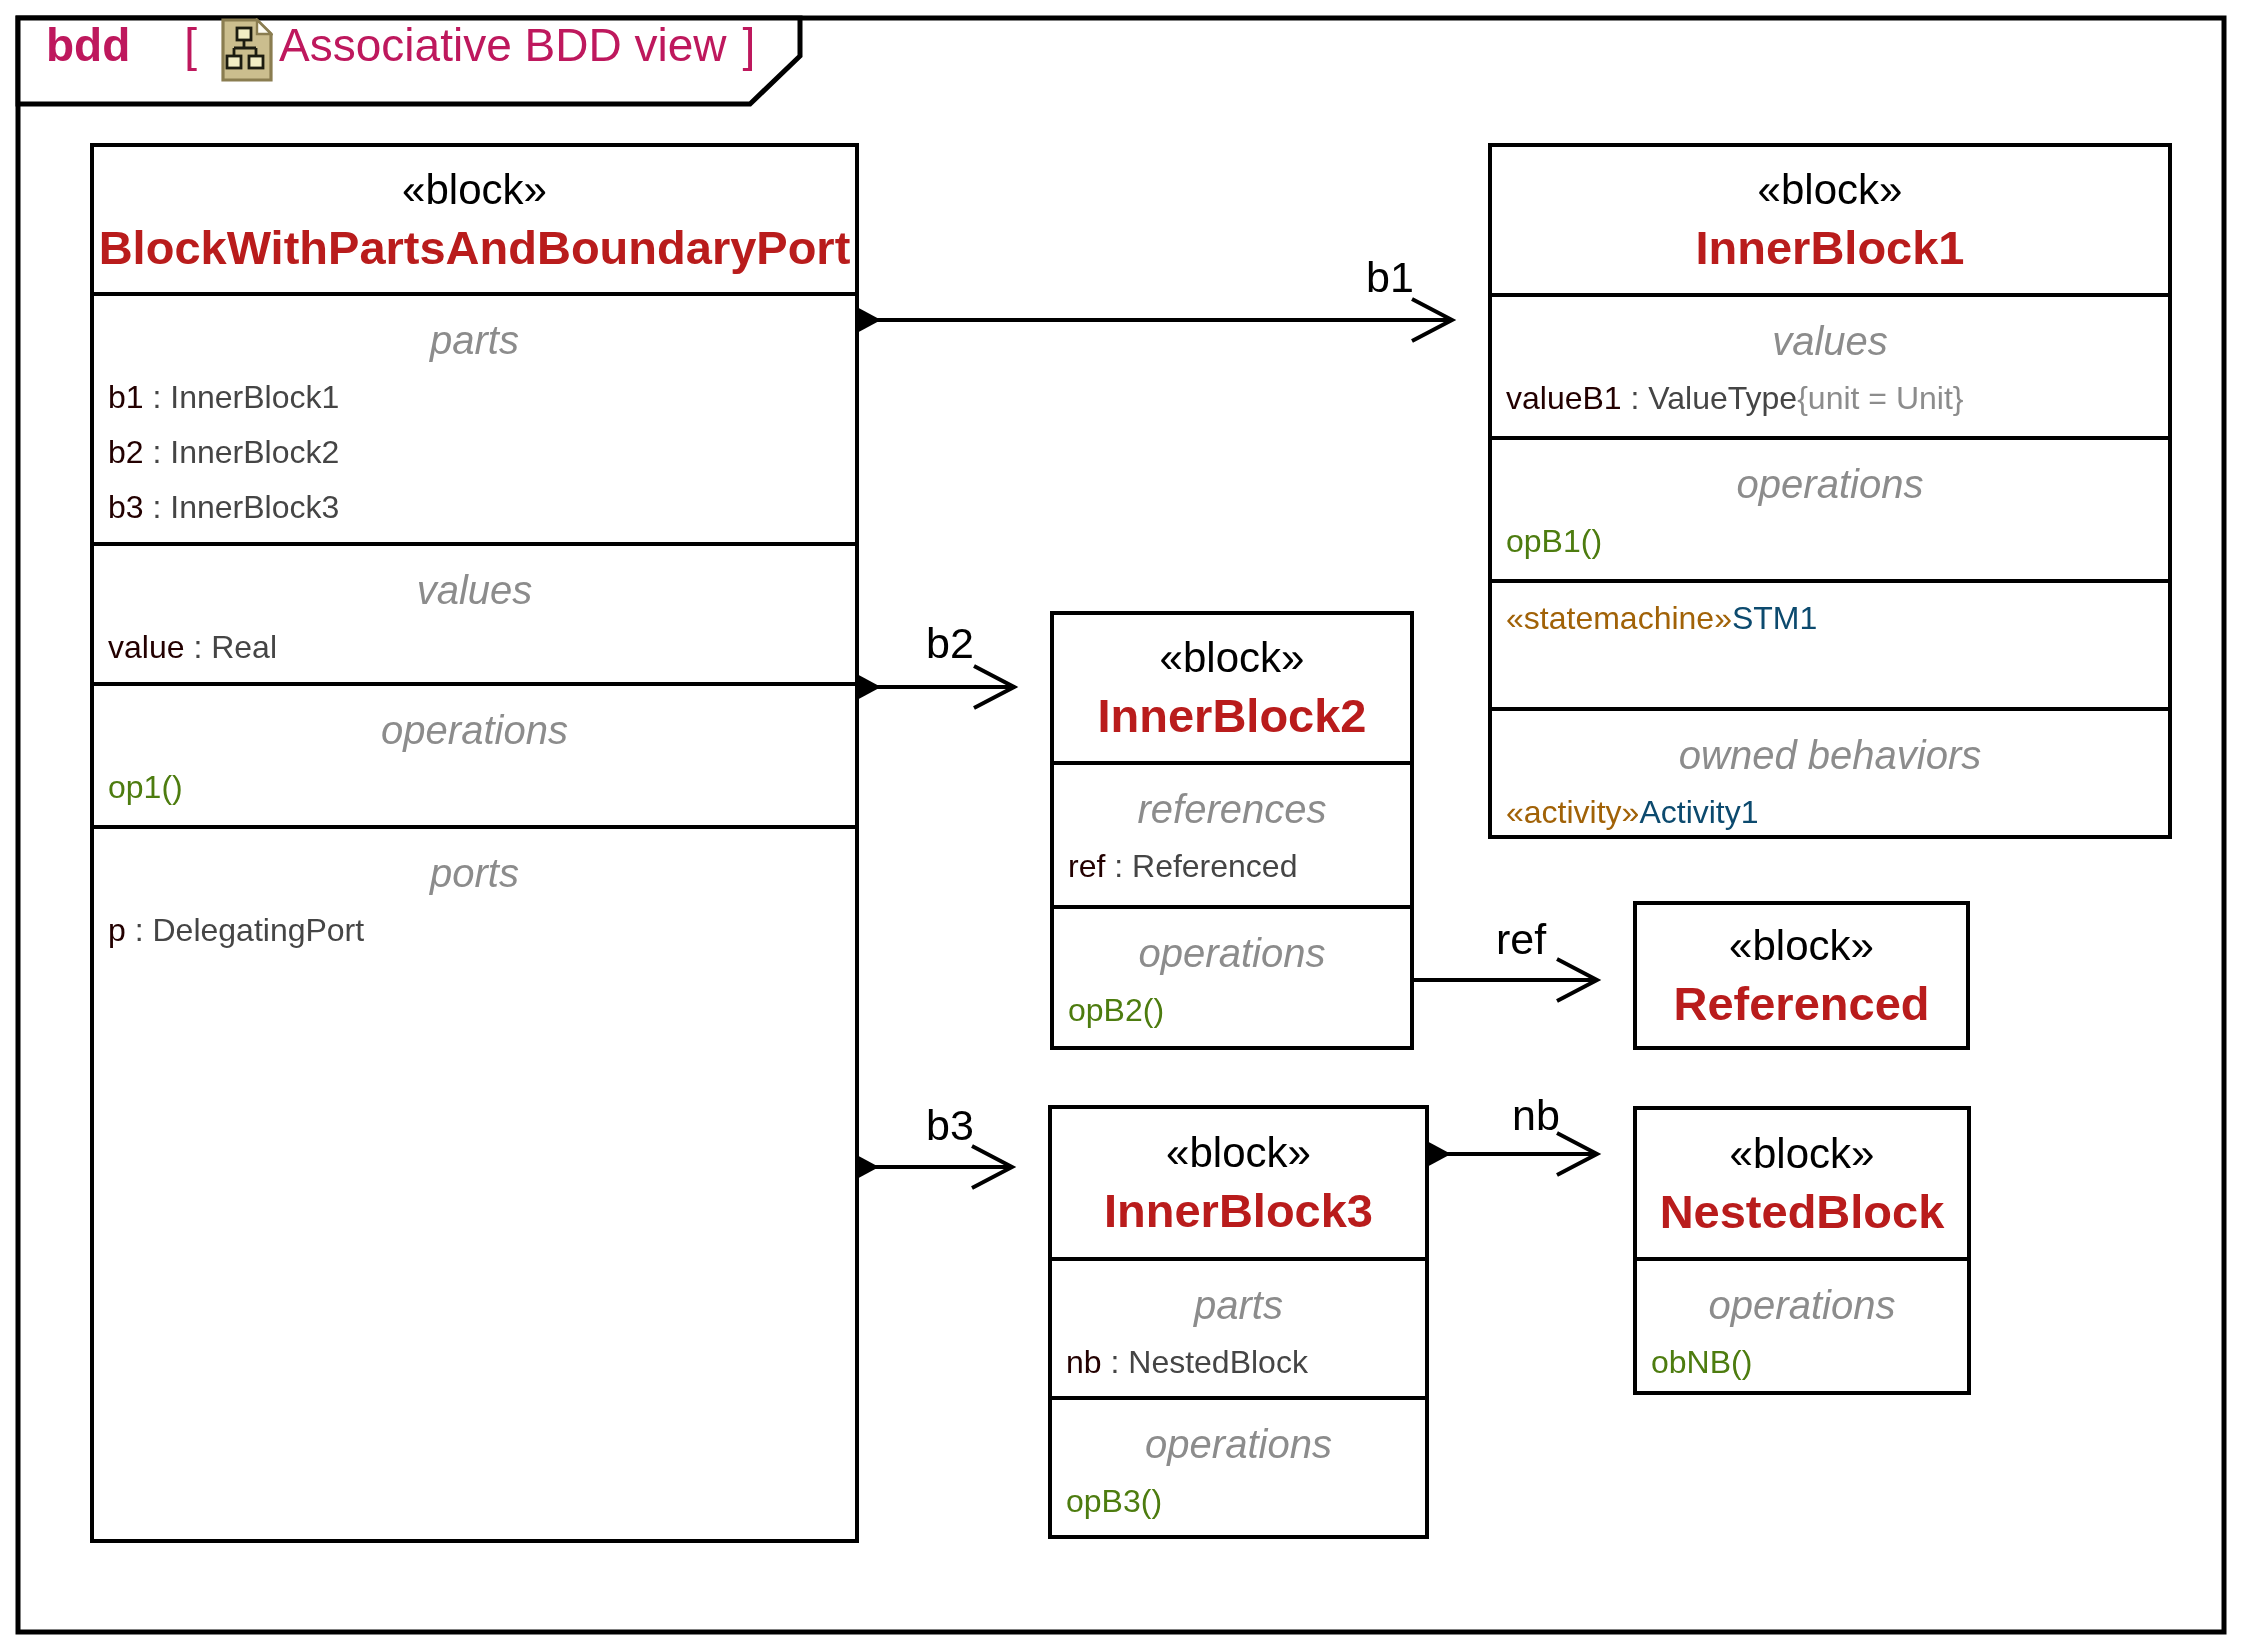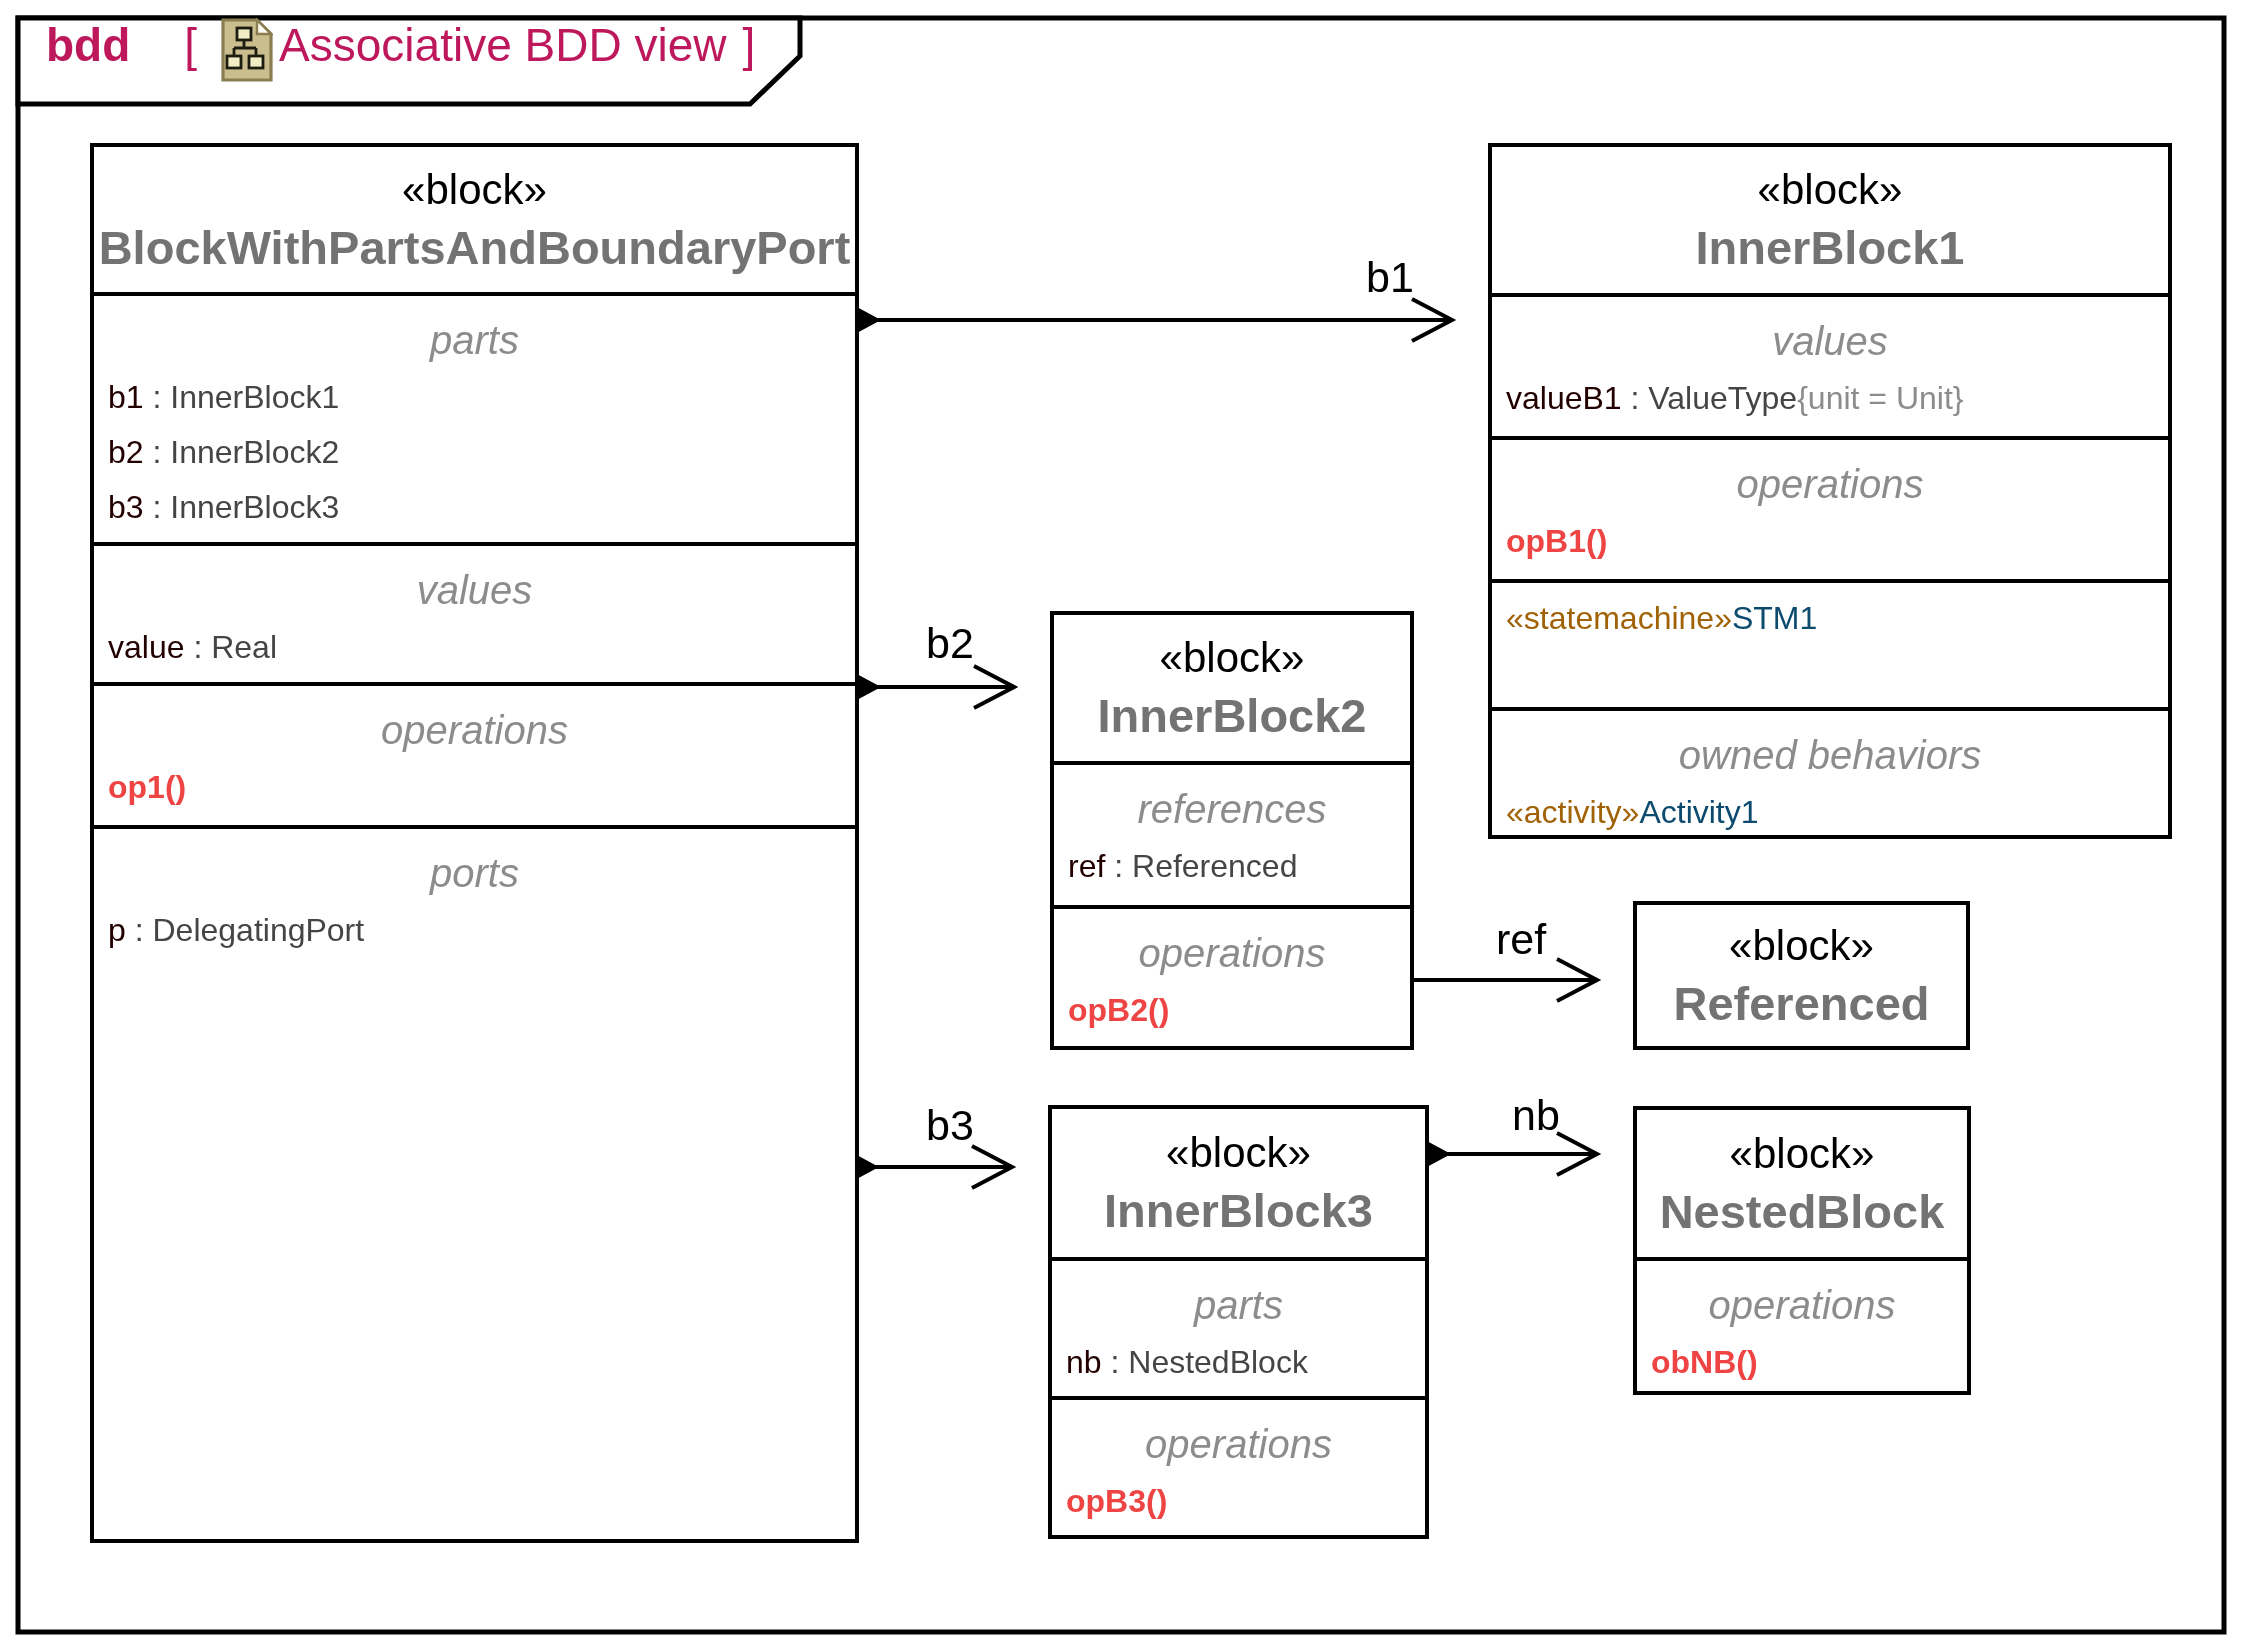--- a/index.html
+++ b/index.html
@@ -13,7 +13,7 @@
   .divided { border-top:4px solid #000; }
   .title { display:flex; flex-direction:column; align-items:center; justify-content:center; gap:13px; }
   .stereo-line { font-size:42px; color:#000; line-height:1; }
-  .name-line { font-size:47px; font-weight:bold; color:#737373; line-height:1; }
+  .name-line { font-size:47px; font-weight:bold; color:#b91c1c; line-height:1; }
   .clabel { text-align:center; font-style:italic; font-size:40px; color:#8c8c8c; padding-top:22px; line-height:1.1; }
   .rows { padding:8px 8px 0 14px; font-size:32px; line-height:55px; white-space:nowrap; }
   .pname { color:#230000; }

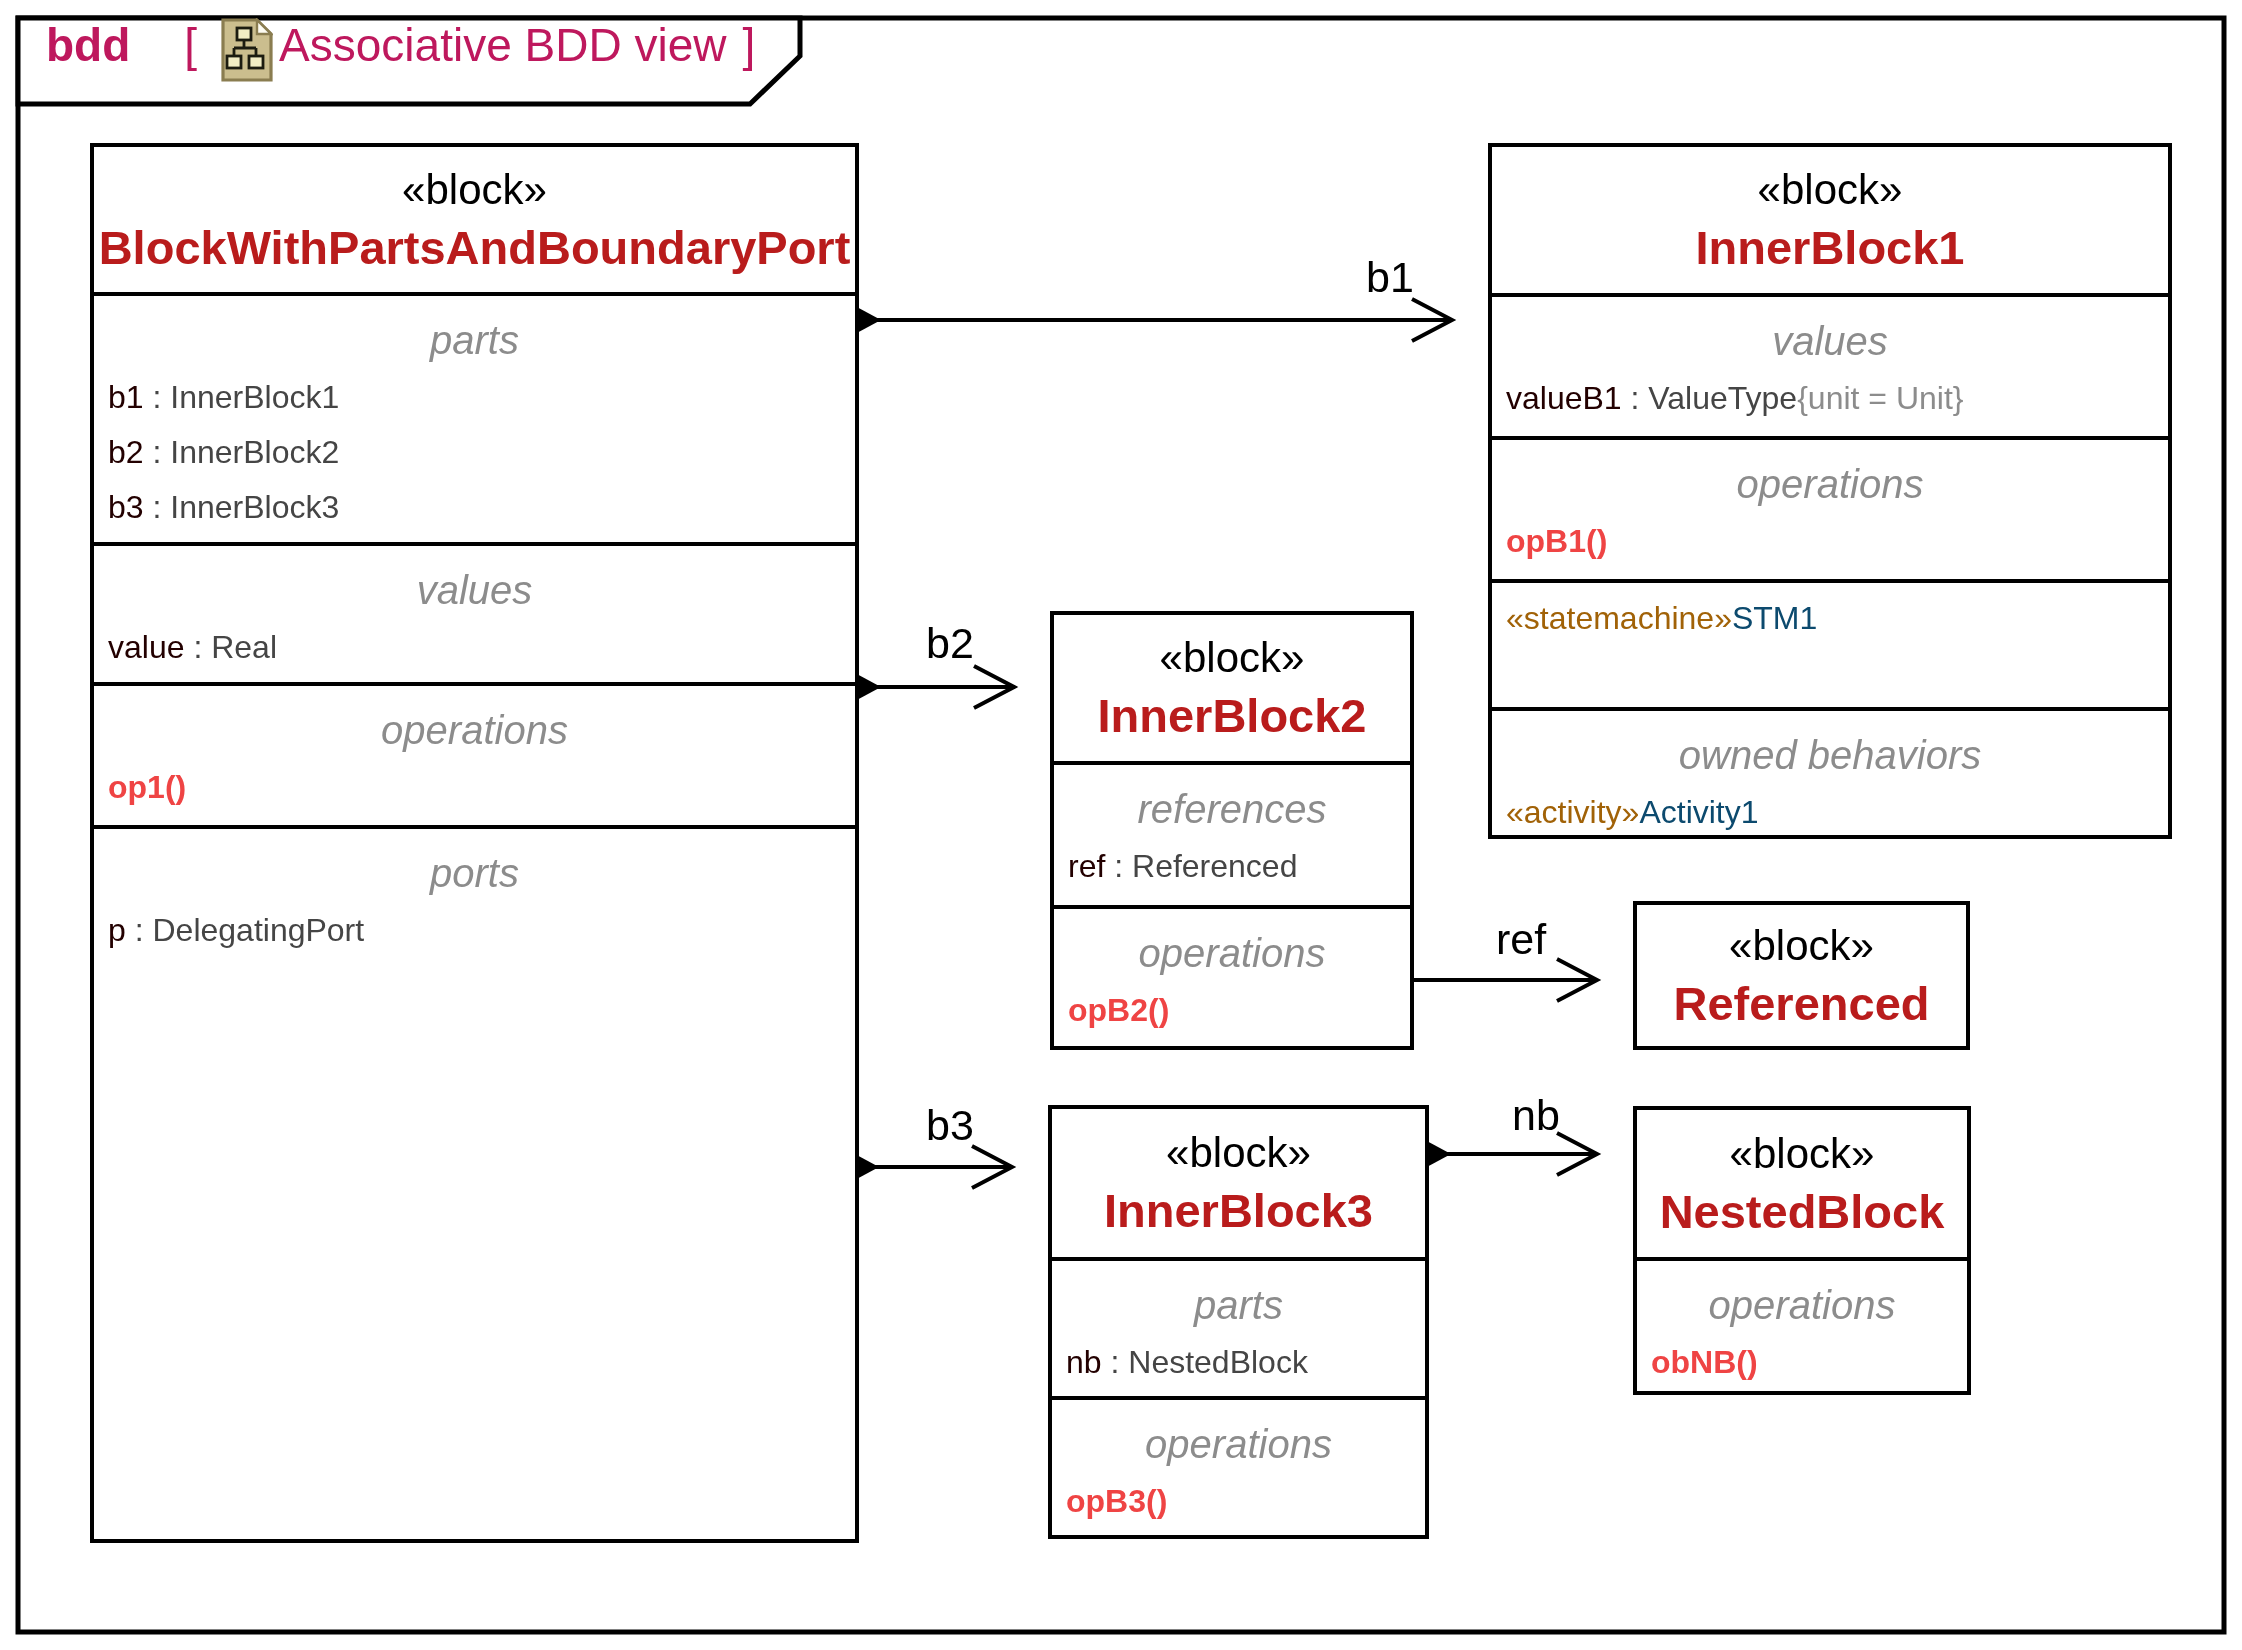--- a/index.html
+++ b/index.html
@@ -19,7 +19,7 @@
   .pname { color:#230000; }
   .ptype { color:#454545; }
   .psuffix { color:#8c8c8c; }
-  .op { color:#ef4444;font-weight:bold; }
+  .op { color:#4d7c0f; }
   .stereo { color:#a16207; }
   .bname { color:#0c4a6e; }
   .conn-label { position:absolute; font-size:43px; color:#000; line-height:1; white-space:nowrap; }

